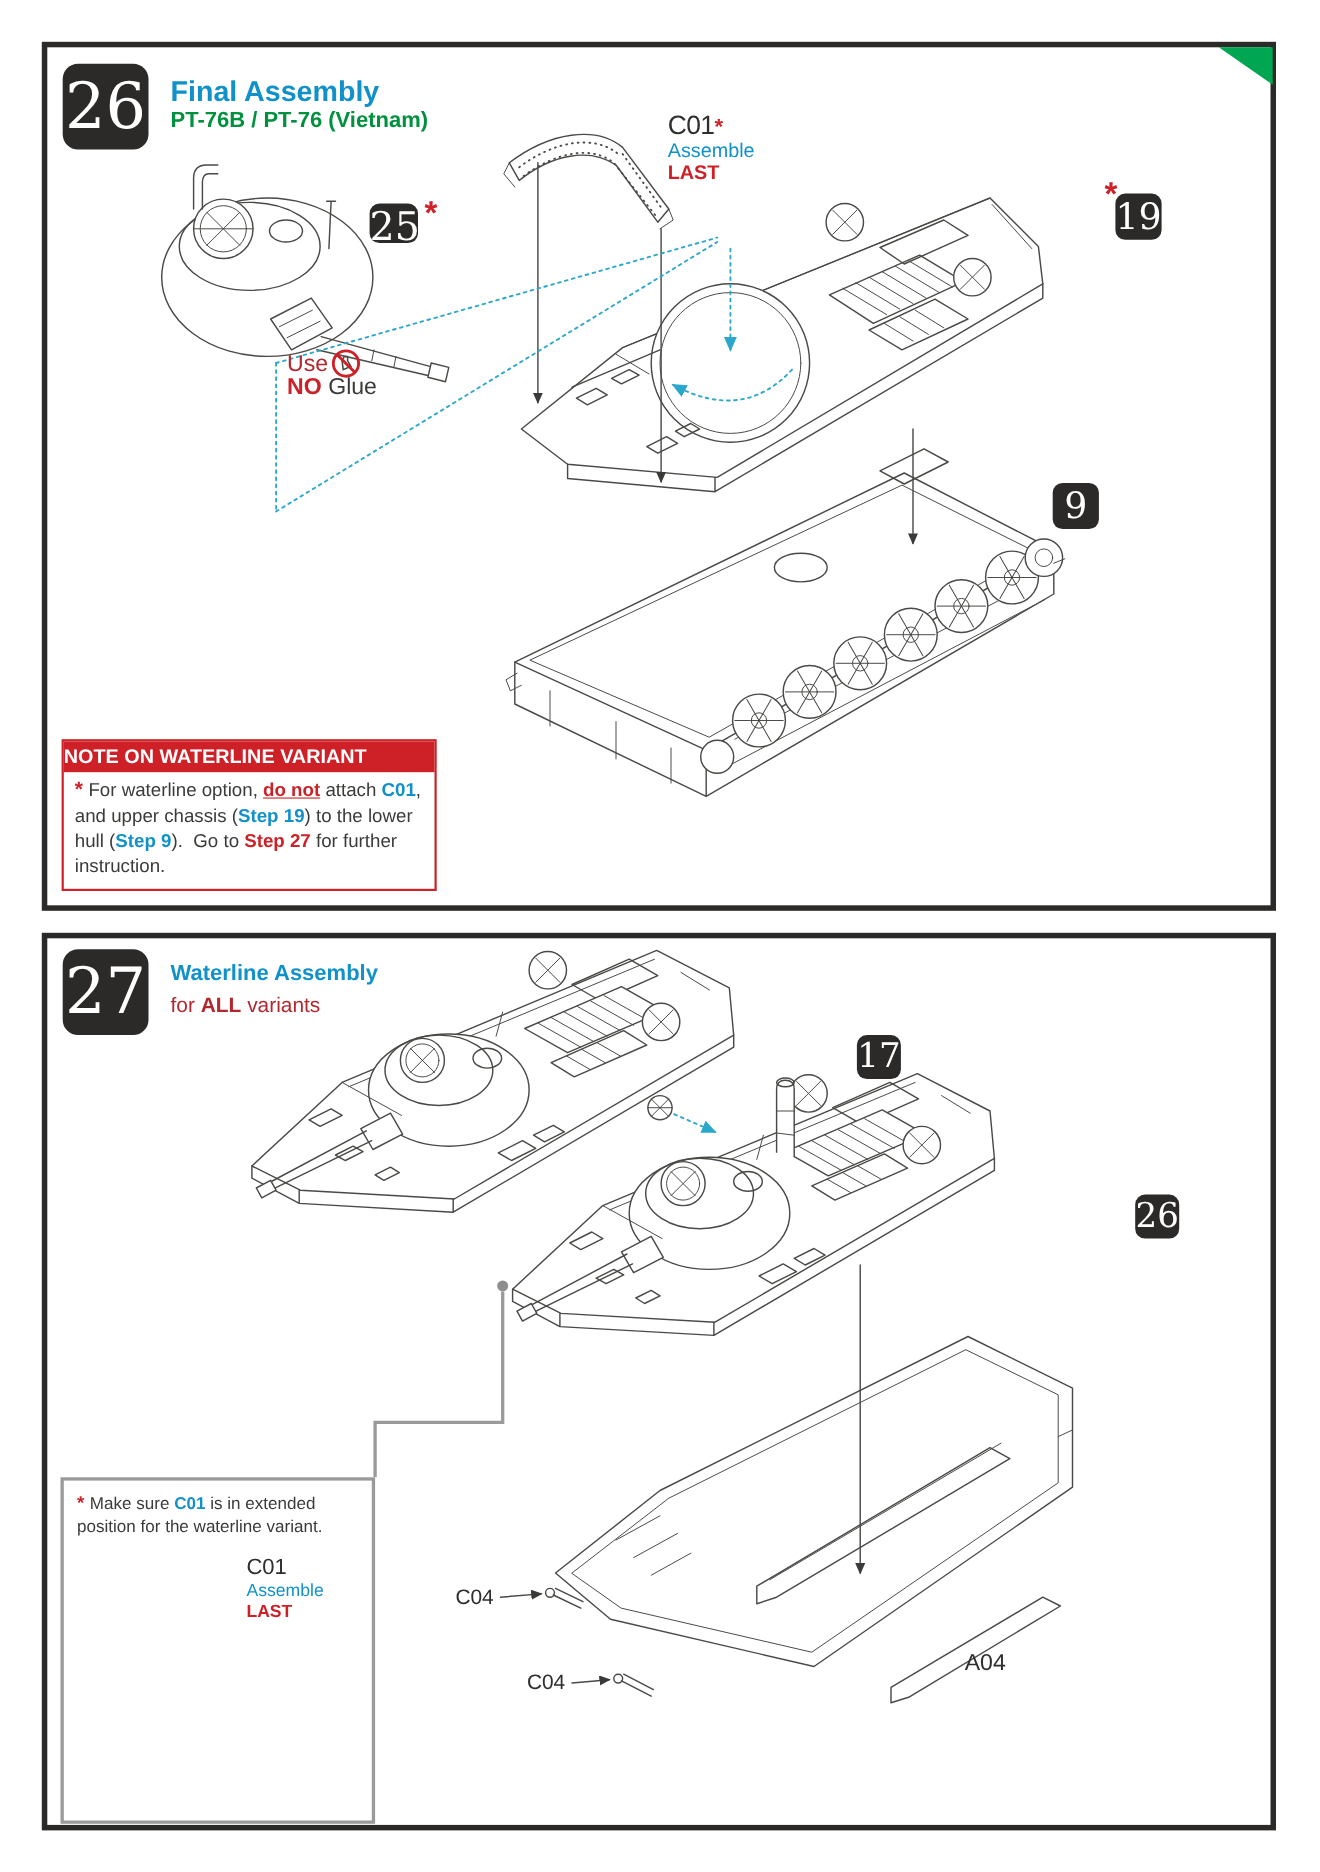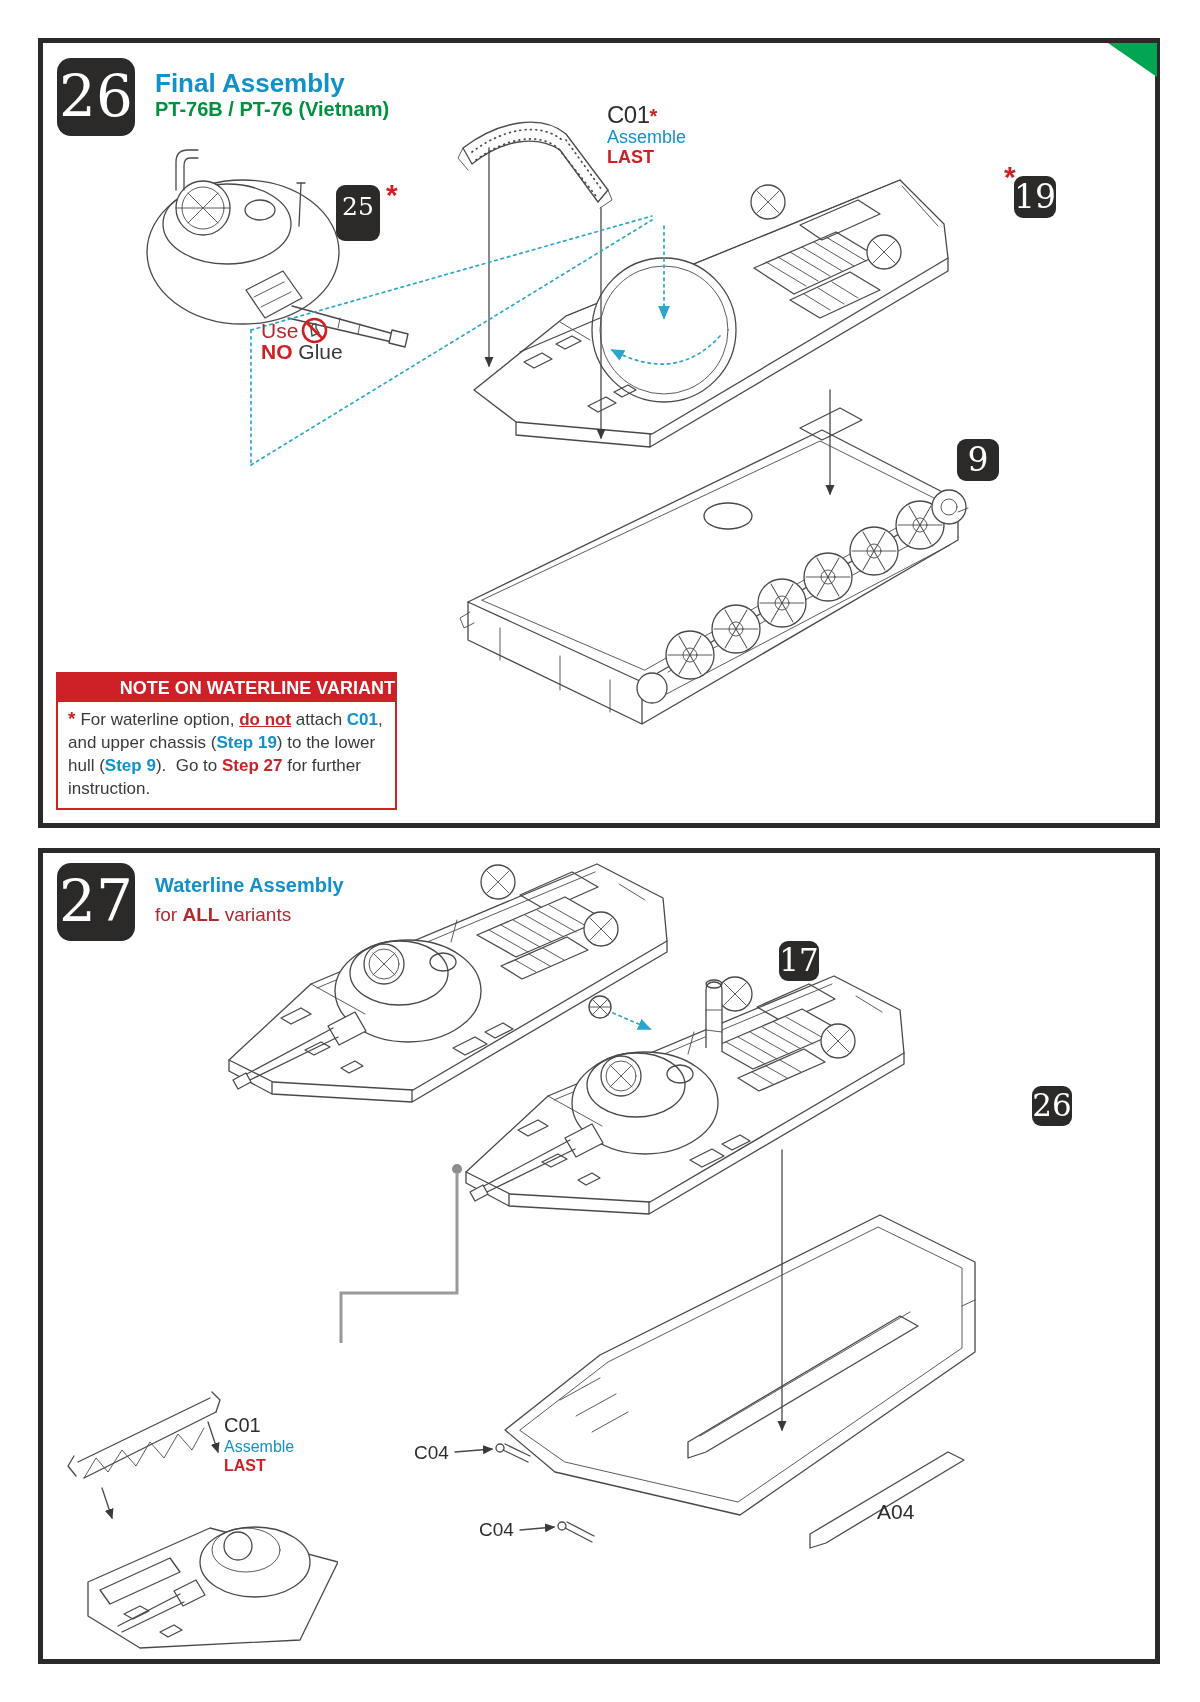--- a/index.html
+++ b/index.html
@@ -238,7 +238,7 @@
   <div class="partsub t-blue" style="left:607px;top:128px;font-weight:normal;color:#1191c9;">Assemble</div>
   <div class="partsub t-red" style="left:607px;top:148px;">LAST</div>
 
-  <div class="badge sm" style="left:336px;top:185px;width:44px;height:56px;font-size:25px;line-height:43px;">25</div>
+  <div class="badge sm" style="left:336px;top:185px;width:44px;height:36px;font-size:36px;line-height:43px;">25</div>
   <div class="star" style="left:386px;top:180px;">*</div>
 
   <div class="abs" style="left:261px;top:320px;font-size:21px;line-height:21px;">

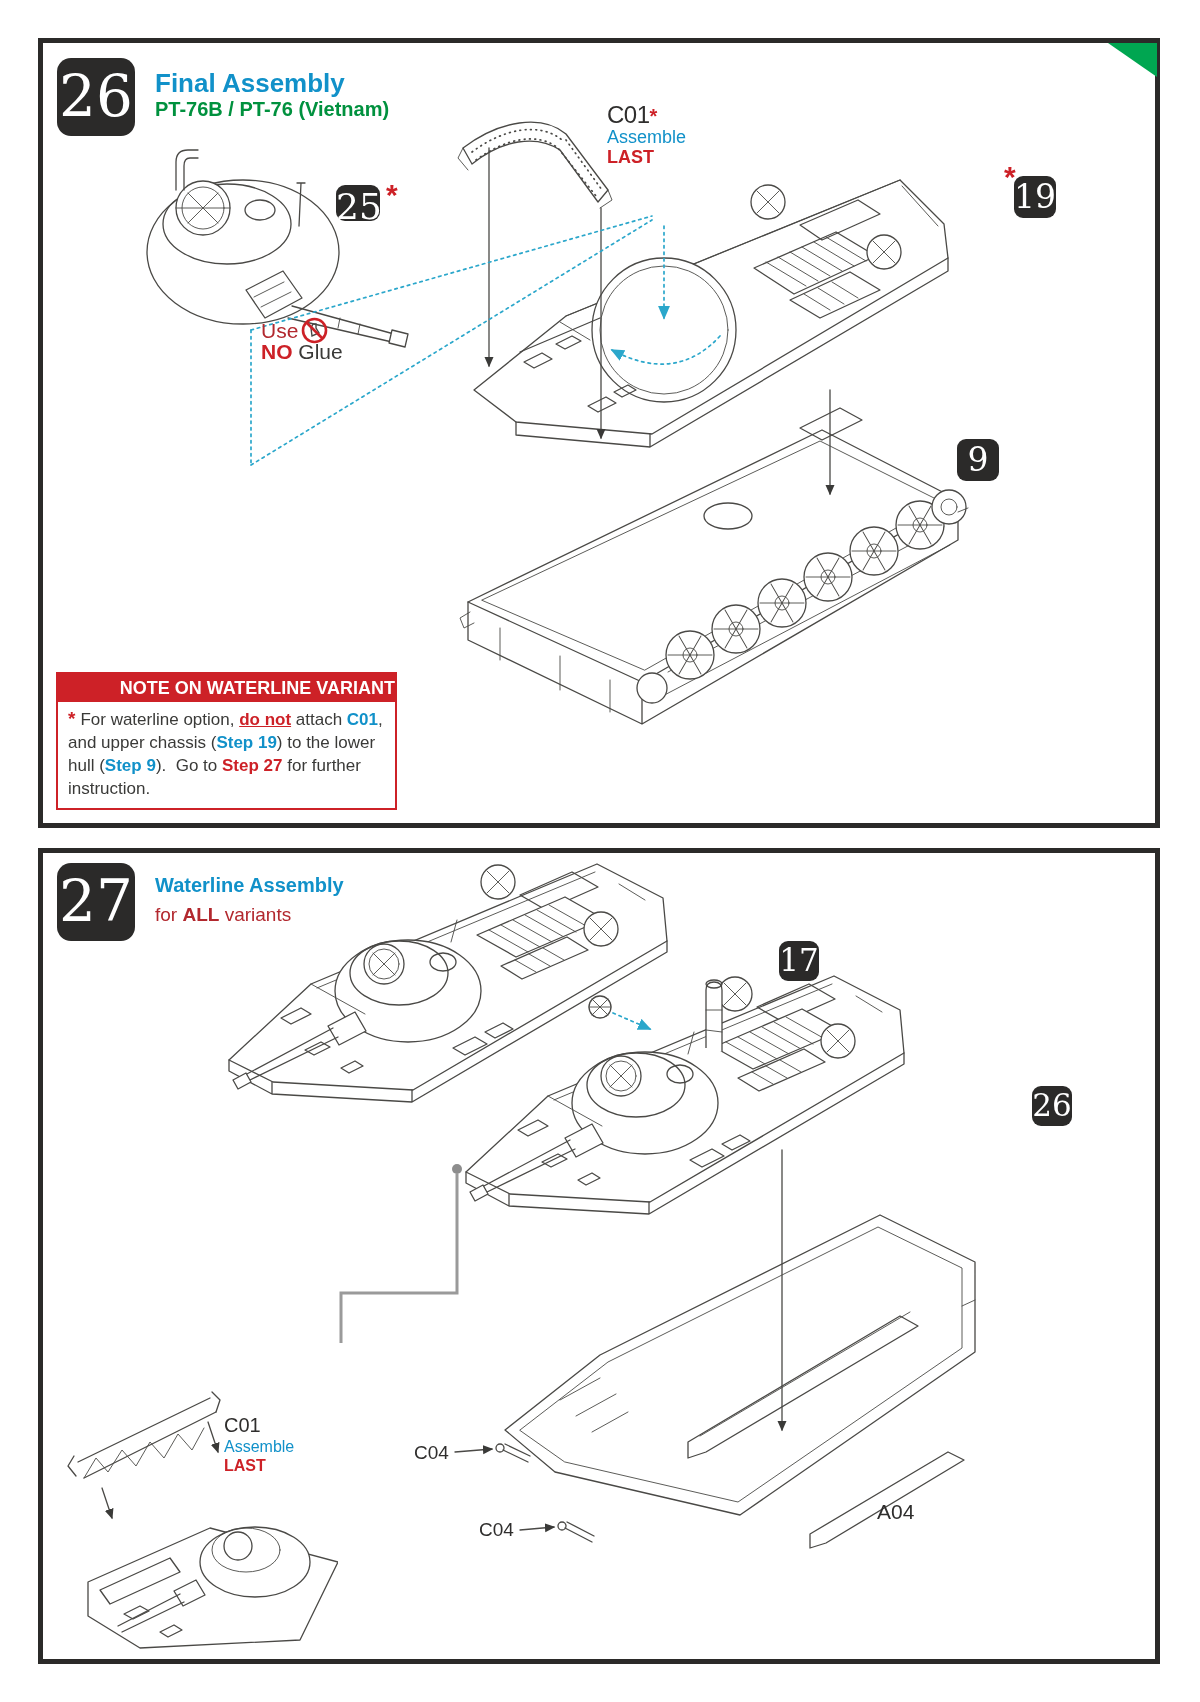--- a/index.html
+++ b/index.html
@@ -25,7 +25,7 @@
   .t-dred{color:#b2282e;}
   .notebox{position:absolute;border:2.5px solid #cd2127;background:#fff;box-sizing:border-box;}
   .notebox .hdr{background:#cd2127;color:#fff;font-weight:bold;font-size:18px;
-                text-align:right;height:28px;line-height:28px;}
+                text-align:left;height:28px;line-height:28px;}
   .notebox .body{padding:5px 8px 0 10px;font-size:17px;line-height:23px;color:#3a3a38;}
   .graybox{position:absolute;border:3px solid #9a9a9a;background:#fff;box-sizing:border-box;}
   .graybox .body{padding:10px 8px 0 12px;font-size:15.5px;line-height:21px;color:#3a3a38;}

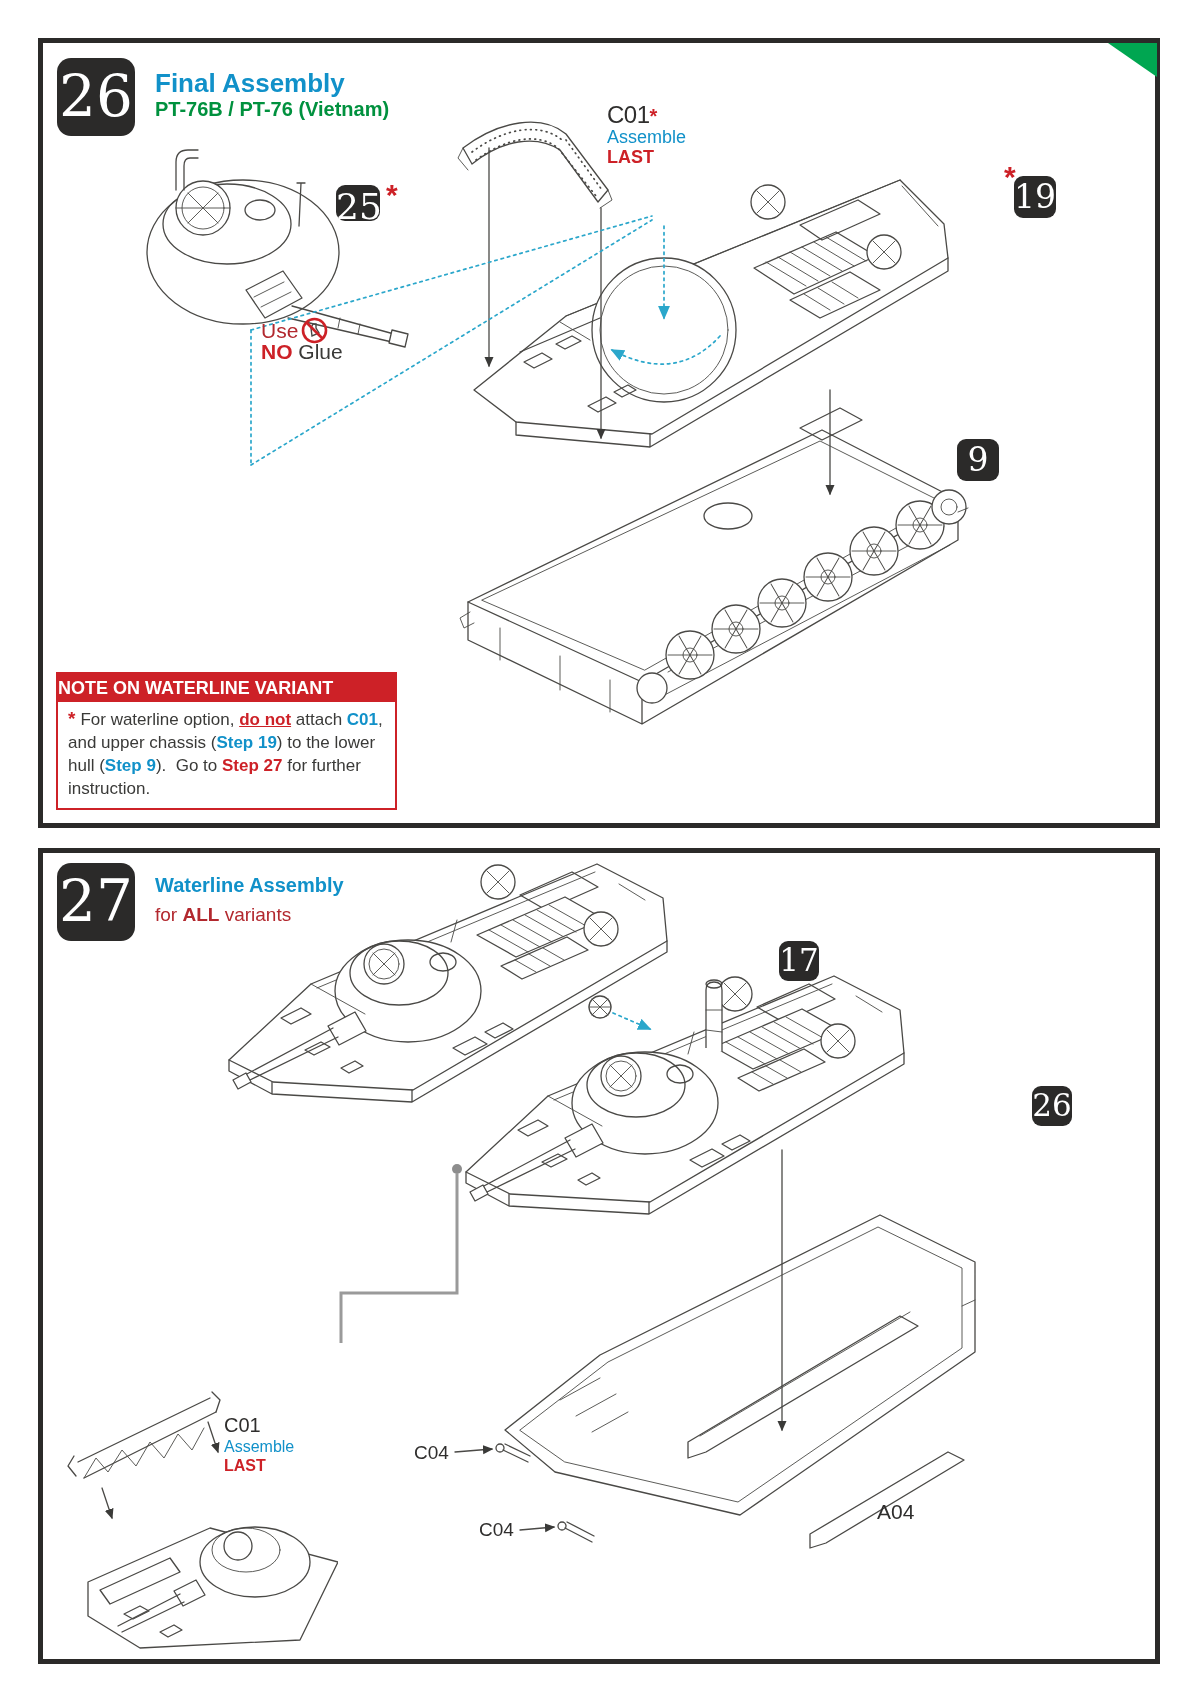--- a/index.html
+++ b/index.html
@@ -277,6 +277,11 @@
   <div class="c04" style="left:414px;top:1442px;">C04</div>
   <div class="c04" style="left:479px;top:1519px;">C04</div>
 
+  <div class="graybox" style="left:55px;top:1343px;width:286px;height:315px;">
+    <div class="body">
+      <span class="inote-star" style="font-size:17px;">*</span><span>Make sure </span><span class="t-blue">C01</span><span> is in extended position for the waterline variant.</span>
+    </div>
+  </div>
   <div class="abs" style="left:224px;top:1414px;font-size:20px;color:#2f2e2d;">C01</div>
   <div class="abs" style="left:224px;top:1438px;font-size:16px;color:#1191c9;">Assemble</div>
   <div class="abs t-red" style="left:224px;top:1457px;font-size:16px;">LAST</div>

